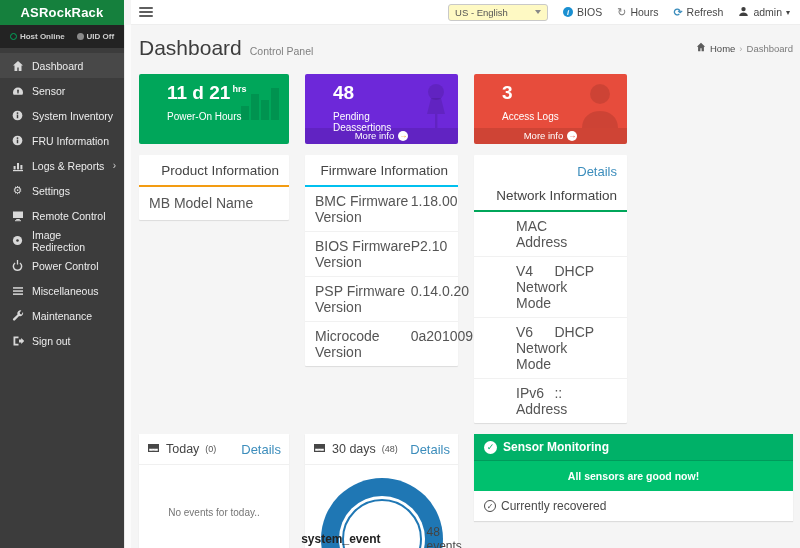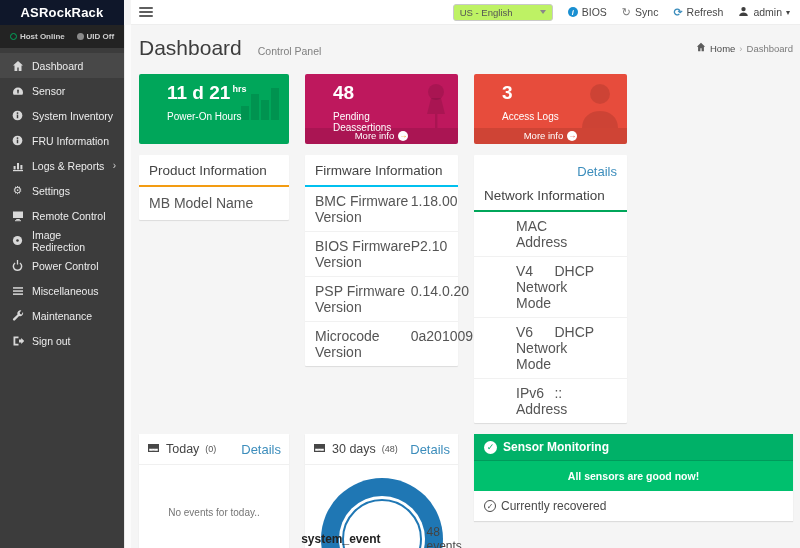--- a/index.html
+++ b/index.html
@@ -8,7 +8,7 @@
 
   
   .sidebar { position:absolute; left:0; top:0; bottom:0; width:124px; background:#3c3c3c; z-index:3; }
-  .logo { height:25px; background:#0f172a; color:#fff; font-size:13px; font-weight:bold; display:flex; align-items:center; justify-content:center; letter-spacing:.2px; }
+  .logo { height:25px; background:#15803d; color:#fff; font-size:13px; font-weight:bold; display:flex; align-items:center; justify-content:center; letter-spacing:.2px; }
   .status-bar { height:23px; background:#232323; display:flex; align-items:center; justify-content:space-around; padding:0 4px; }
   .status { display:flex; align-items:center; gap:3px; color:#cfcfcf; font-size:8px; font-weight:bold; cursor:pointer; }
   .pwr-dot { width:7px; height:7px; border:1.5px solid #00a65a; border-radius:50%; display:inline-block; }

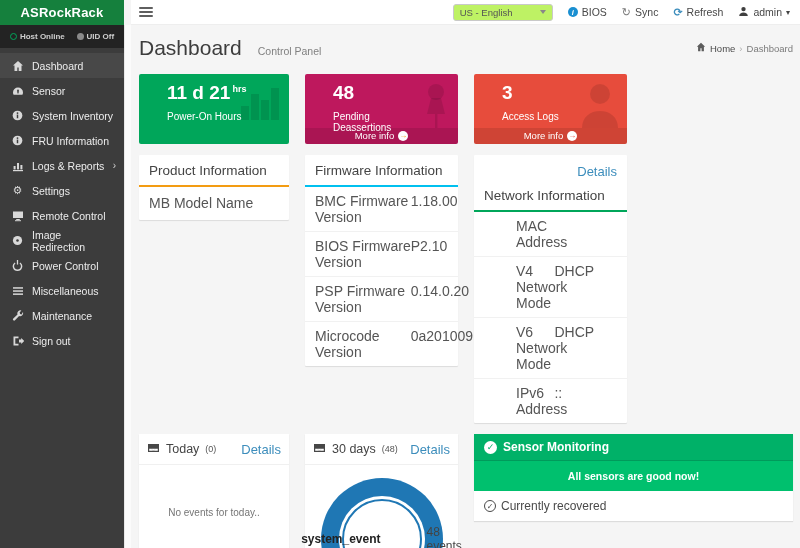--- a/index.html
+++ b/index.html
@@ -27,7 +27,7 @@
   .hamburger { width:14px; display:flex; flex-direction:column; gap:2px; cursor:pointer; }
   .hamburger span { height:2px; background:#5f5f5f; border-radius:1px; }
   .top-right { margin-left:auto; display:flex; align-items:center; gap:15px; }
-  .lang-select { width:100px; height:17px; border:1px solid #c9c9c9; border-radius:3px; background:#bef264; font-size:9.5px; color:#555; display:flex; align-items:center; justify-content:space-between; padding:0 6px; cursor:pointer; }
+  .lang-select { width:100px; height:17px; border:1px solid #c9c9c9; border-radius:3px; background:#fef9c3; font-size:9.5px; color:#555; display:flex; align-items:center; justify-content:space-between; padding:0 6px; cursor:pointer; }
   .sel-caret { width:0; height:0; border-left:3.5px solid transparent; border-right:3.5px solid transparent; border-top:4px solid #888; }
   .toplink { display:flex; align-items:center; gap:4px; font-size:10.5px; color:#484848; text-decoration:none; cursor:pointer; }
   .info-badge { width:10px; height:10px; background:#1a8fd1; color:#fff; border-radius:50%; font-size:7.5px; font-weight:bold; font-style:italic; display:flex; align-items:center; justify-content:center; }

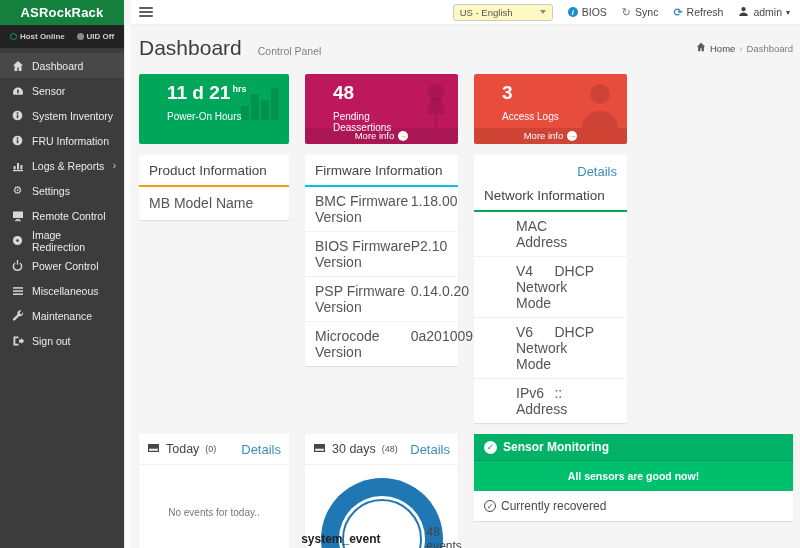--- a/index.html
+++ b/index.html
@@ -252,7 +252,7 @@
         </a>
         <a class="toplink">
           <span class="sync-ic">↻</span>
-          <span>Sync</span>
+          <span>Hours</span>
         </a>
         <a class="toplink">
           <span class="refresh-ic">⟳</span>

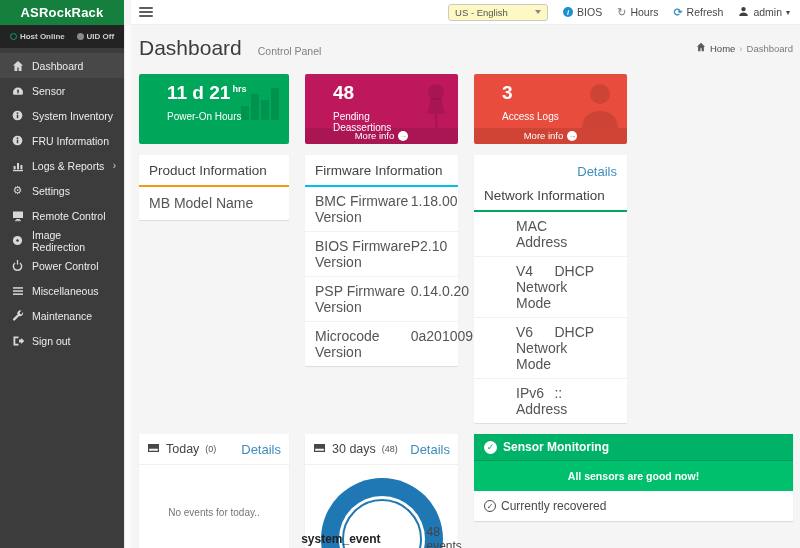--- a/index.html
+++ b/index.html
@@ -40,7 +40,7 @@
   .content { padding:7px 7px 0 8px; }
   .content-header { display:flex; align-items:baseline; padding:4px 0 2px 0; }
   .content-header h1 { font-size:21px; font-weight:400; color:#3d3d3d; }
-  .subtitle { margin-left:16px; font-size:10.5px; color:#818181; }
+  .subtitle { margin-left:8px; font-size:10.5px; color:#818181; }
   .breadcrumb { margin-left:auto; display:flex; align-items:center; gap:4px; font-size:9.5px; color:#7b7b7b; align-self:center; }
   .breadcrumb svg { fill:#5c5c5c; }
   .breadcrumb a { color:#4b4b4b; text-decoration:none; cursor:pointer; }

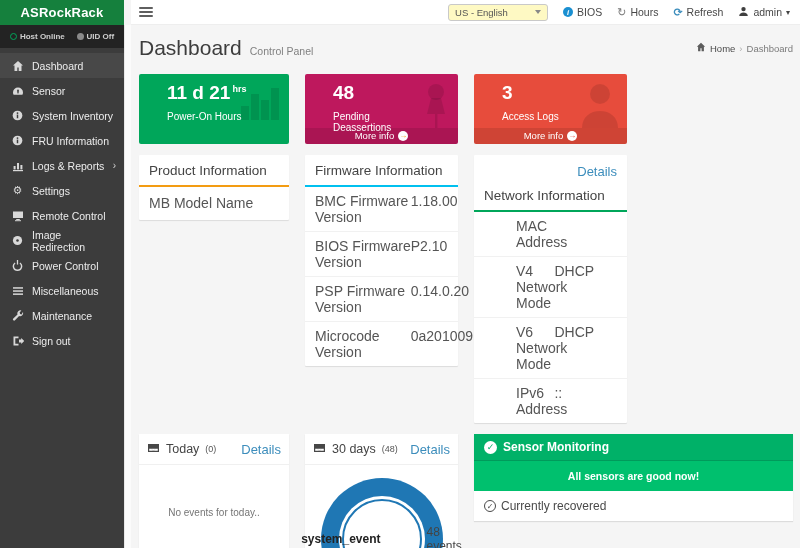--- a/index.html
+++ b/index.html
@@ -52,7 +52,7 @@
   
   .small-box { position:relative; height:70px; border-radius:2px; color:#fff; overflow:hidden; cursor:pointer; }
   .small-box.green { background:#00a65a; }
-  .small-box.orange { background:#be185d; }
+  .small-box.orange { background:#6d28d9; }
   .small-box.red { background:#e74c3c; }
   .sb-inner { padding:9px 28px; position:relative; z-index:1; }
   .sb-inner h3 { font-size:19px; font-weight:bold; line-height:1; }

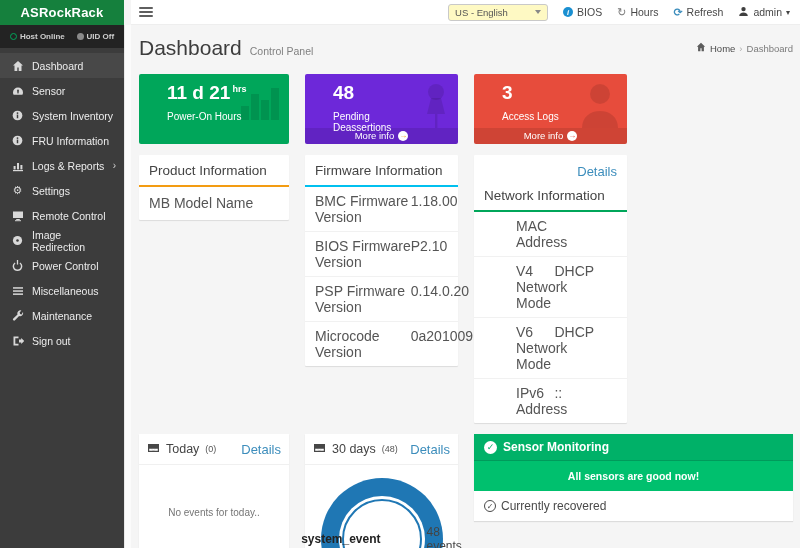--- a/index.html
+++ b/index.html
@@ -66,7 +66,7 @@
 
   
   .info-card { background:#fff; box-shadow:0 1px 1px rgba(0,0,0,.1); border-radius:1px; }
-  .card-head { padding:8px 10px 7px; font-size:13.5px; color:#444; }
+  .card-head { padding:8px 10px 7px; font-size:13.5px; color:#444;text-align:right; }
   .product .card-head { border-bottom:2px solid #f39c12; }
   .firmware .card-head { border-bottom:2px solid #00c0ef; }
   .network .card-head { border-bottom:2px solid #00a65a; }

